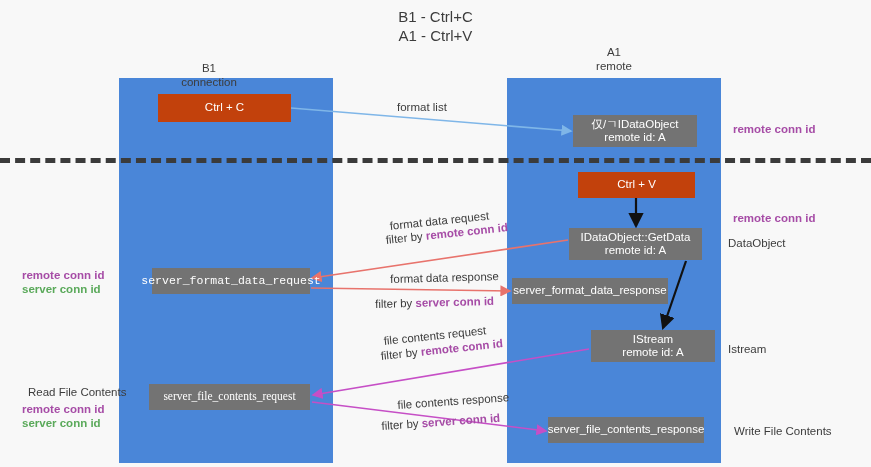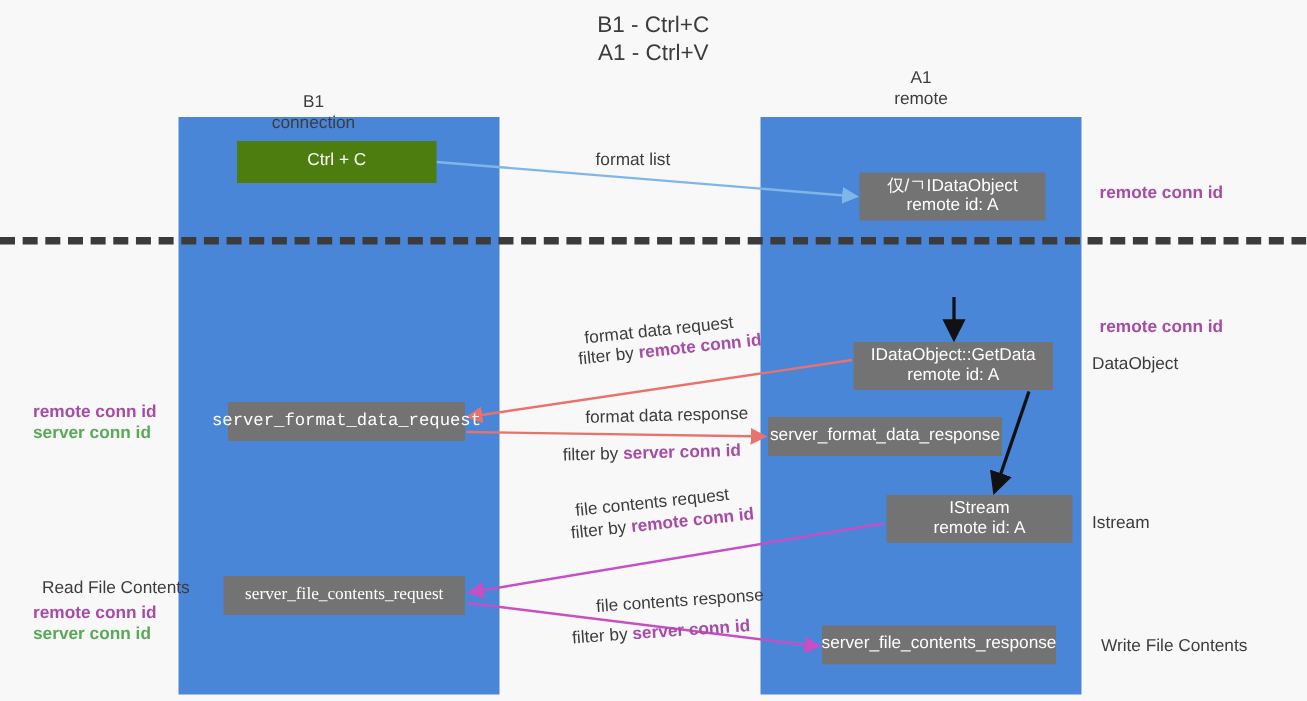--- a/index.html
+++ b/index.html
@@ -69,7 +69,7 @@
     text-align: center;
     z-index: 6;
   }
-  .node.green  { background: #4d7c0f; }
+  .node.green  { background: #c2410c; }
   .node.orange { background: #737373; }
 
   #n-ctrlc     { left: 158px; top: 94px;  width: 133px; height: 28px; }

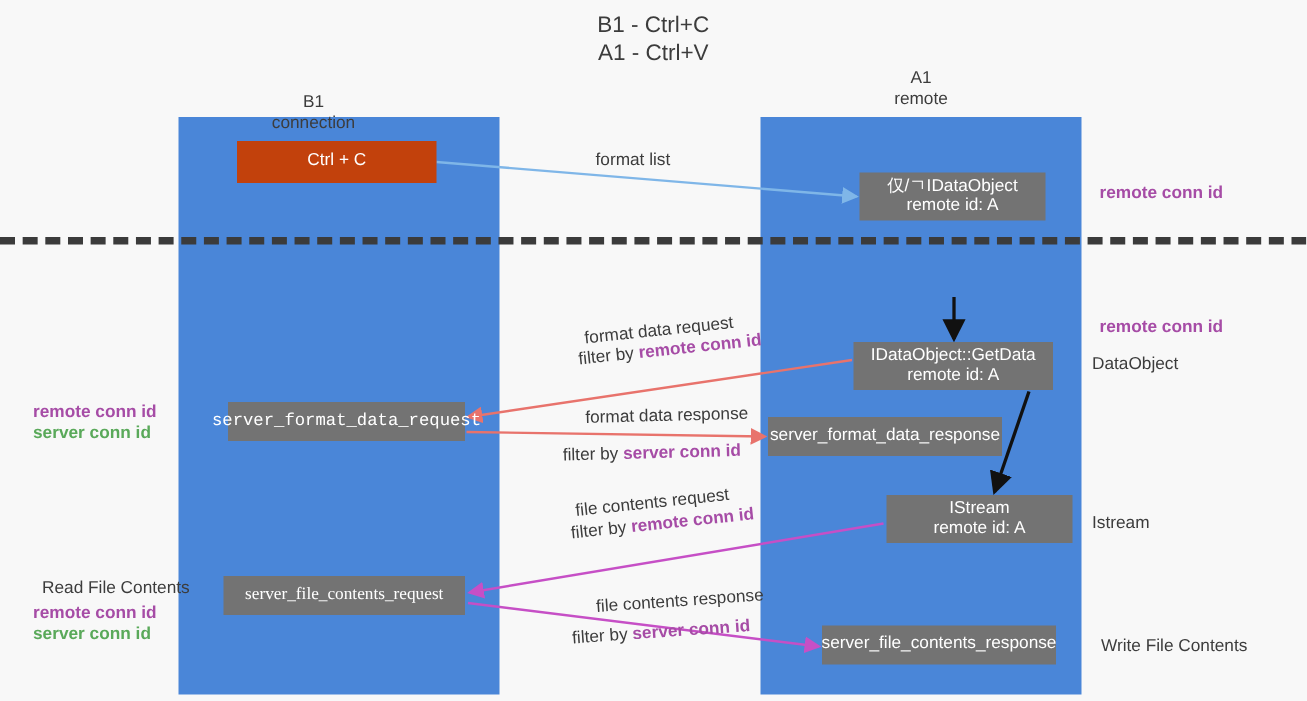--- a/index.html
+++ b/index.html
@@ -188,6 +188,9 @@
     <span>remote id: A</span>
   </div>
 
+  <div class="node green" id="n-ctrlv">
+    <span>Ctrl + V</span>
+  </div>
 
   <div class="node orange" id="n-getdata">
     <span>IDataObject::GetData</span>

